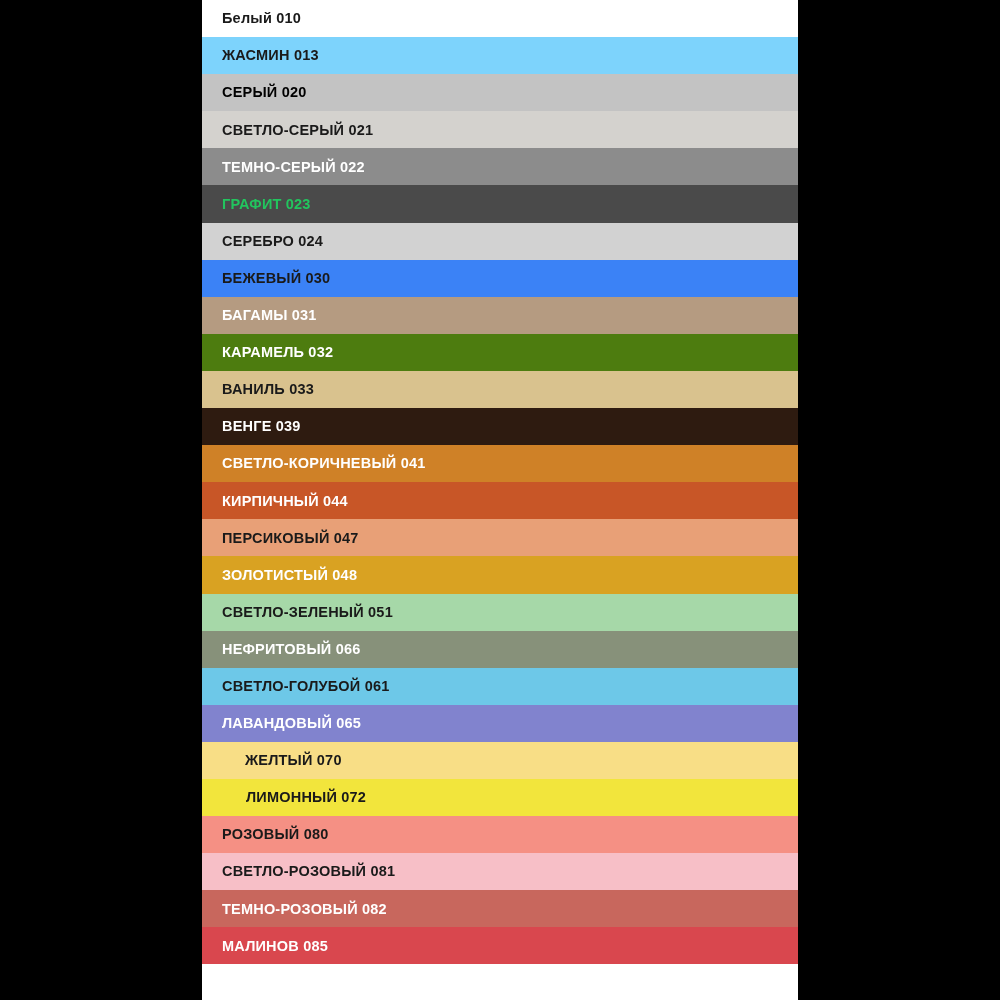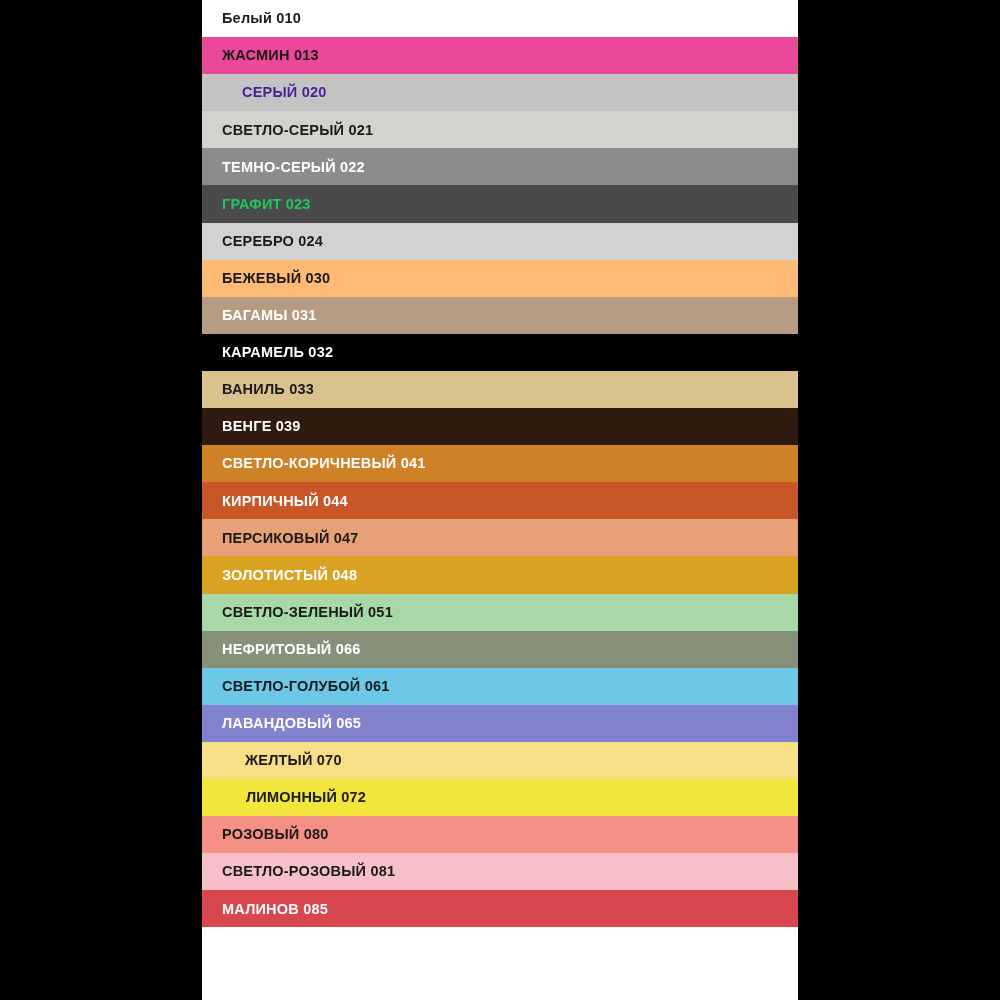--- a/index.html
+++ b/index.html
@@ -46,7 +46,7 @@
     <div class="swatch" style="background: rgb(255, 255, 255);">
       <span class="swatch-label" style="color: rgb(26, 26, 26);">Белый 010</span>
     </div>
-    <div class="swatch" style="background: #ec4899;">
+    <div class="swatch" style="background: #7dd3fc;">
       <span class="swatch-label" style="color: rgb(26, 26, 26);">ЖАСМИН 013</span>
     </div>
     <div class="swatch" style="background: rgb(195, 195, 195);">

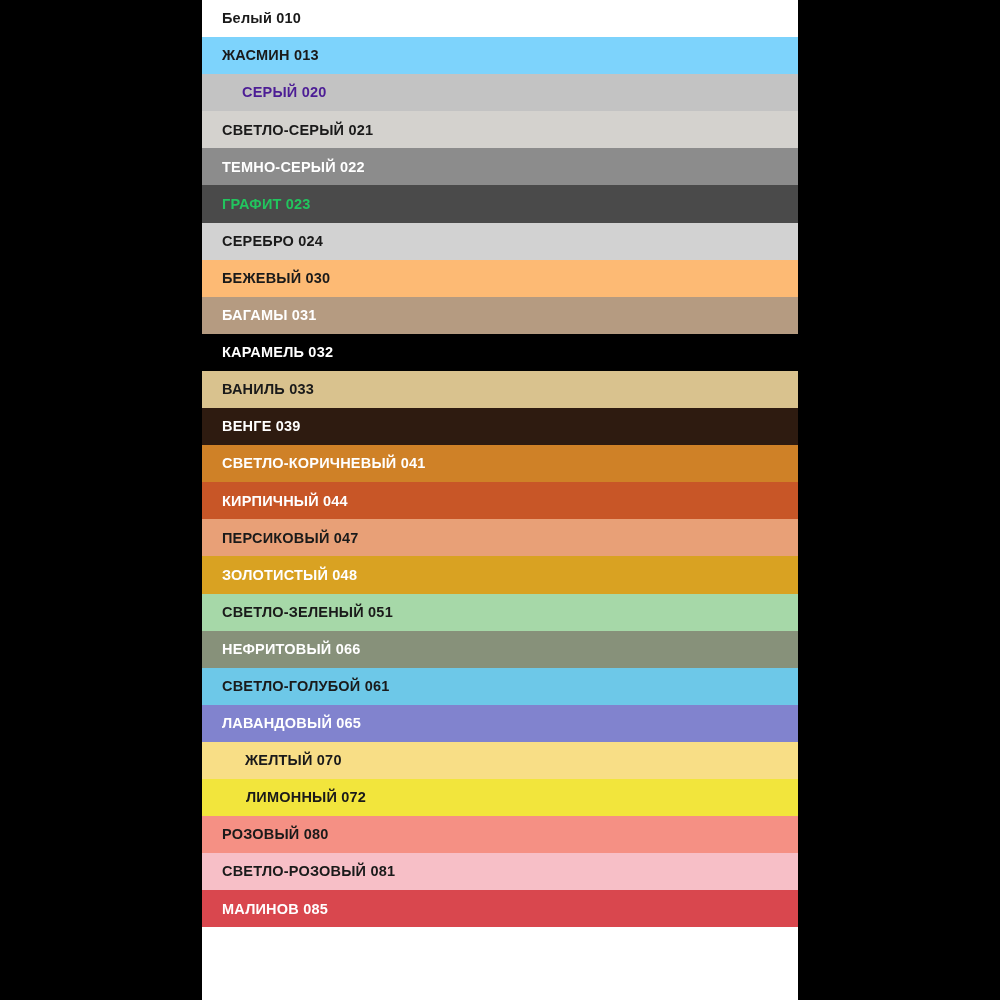--- a/index.html
+++ b/index.html
@@ -50,7 +50,7 @@
       <span class="swatch-label" style="color: rgb(26, 26, 26);">ЖАСМИН 013</span>
     </div>
     <div class="swatch" style="background: rgb(195, 195, 195);">
-      <span class="swatch-label" style="color: #4c1d95; margin-left: 20px;">СЕРЫЙ 020</span>
+      <span class="swatch-label" style="color: #000000;">СЕРЫЙ 020</span>
     </div>
     <div class="swatch" style="background: rgb(212, 210, 206);">
       <span class="swatch-label" style="color: rgb(26, 26, 26);">СВЕТЛО-СЕРЫЙ 021</span>

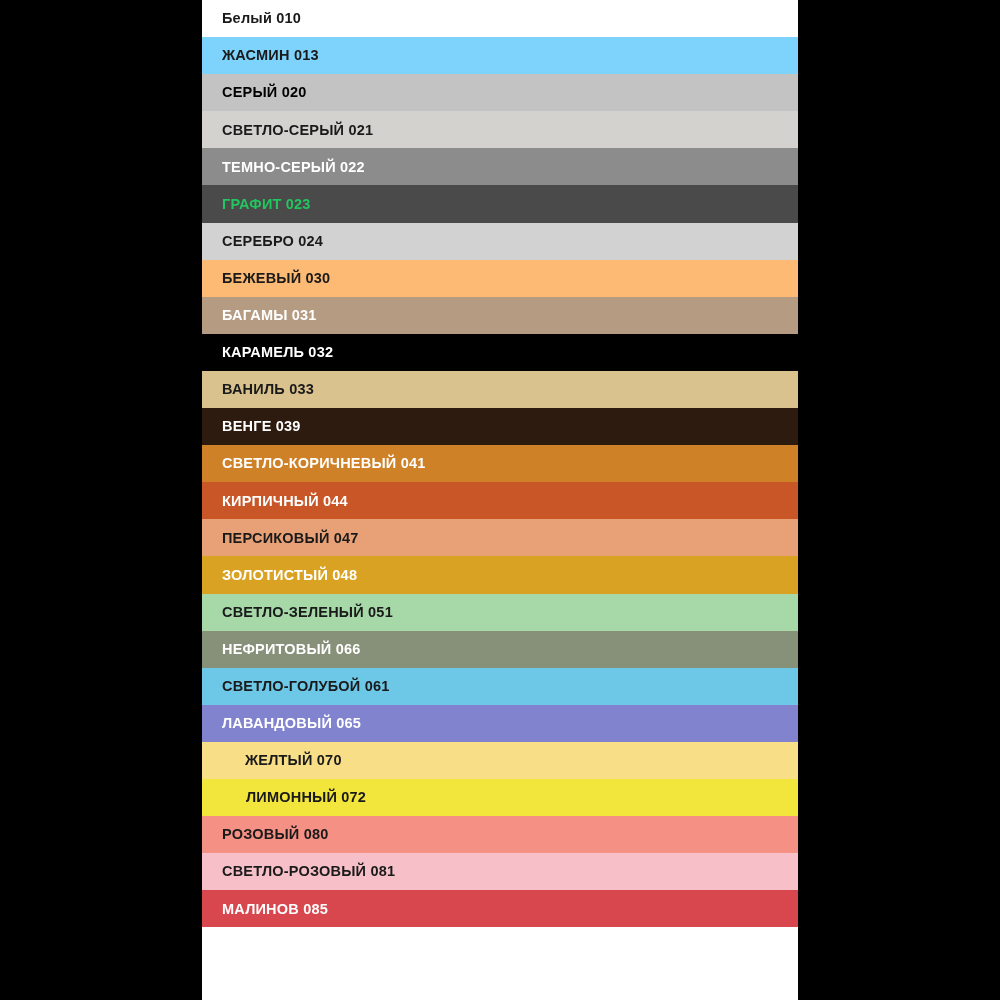--- a/index.html
+++ b/index.html
@@ -64,7 +64,7 @@
     <div class="swatch" style="background: rgb(210, 210, 210);">
       <span class="swatch-label" style="color: rgb(26, 26, 26);">СЕРЕБРО 024</span>
     </div>
-    <div class="swatch" style="background: #fdba74;">
+    <div class="swatch" style="background: #3b82f6;">
       <span class="swatch-label" style="color: rgb(26, 26, 26);">БЕЖЕВЫЙ 030</span>
     </div>
     <div class="swatch" style="background: rgb(181, 155, 129);">

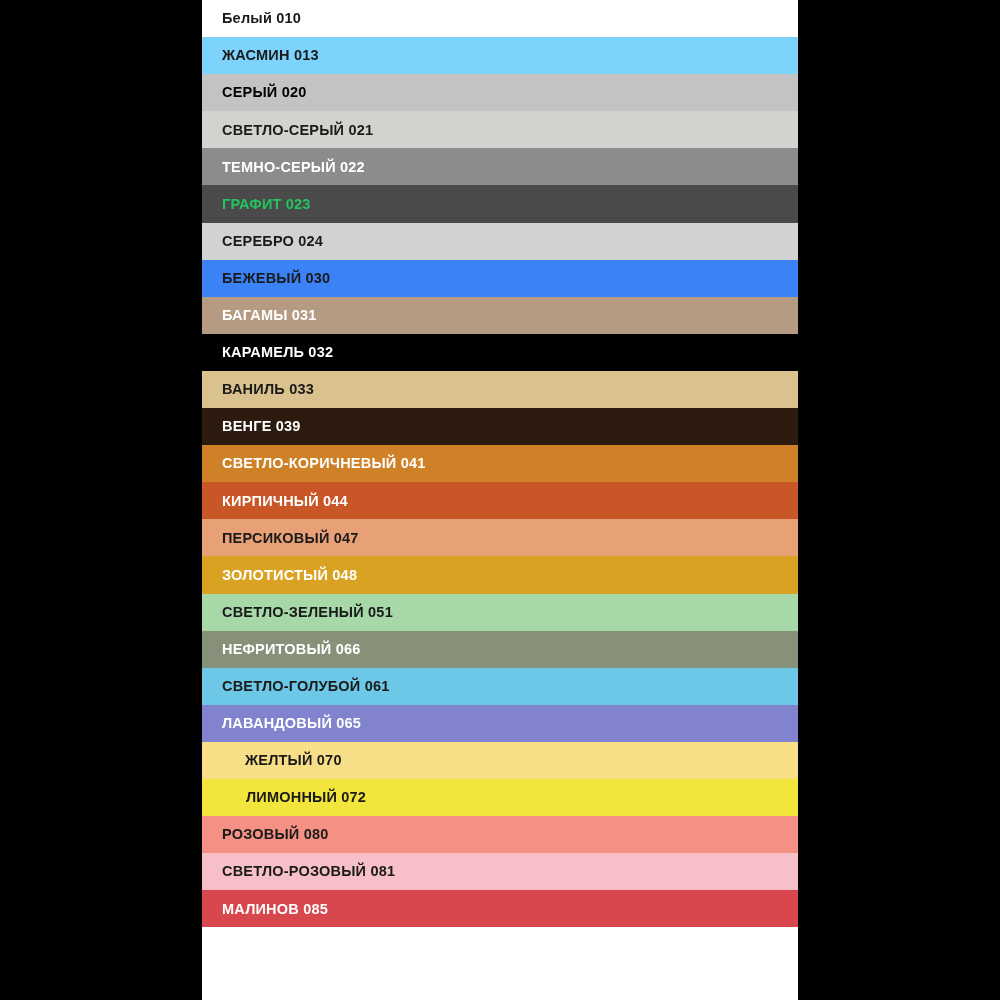--- a/index.html
+++ b/index.html
@@ -70,7 +70,7 @@
     <div class="swatch" style="background: rgb(181, 155, 129);">
       <span class="swatch-label" style="color: rgb(255, 255, 255);">БАГАМЫ 031</span>
     </div>
-    <div class="swatch" style="background: #000000;">
+    <div class="swatch" style="background: #4d7c0f;">
       <span class="swatch-label" style="color: rgb(255, 255, 255);">КАРАМЕЛЬ 032</span>
     </div>
     <div class="swatch" style="background: rgb(217, 194, 142);">

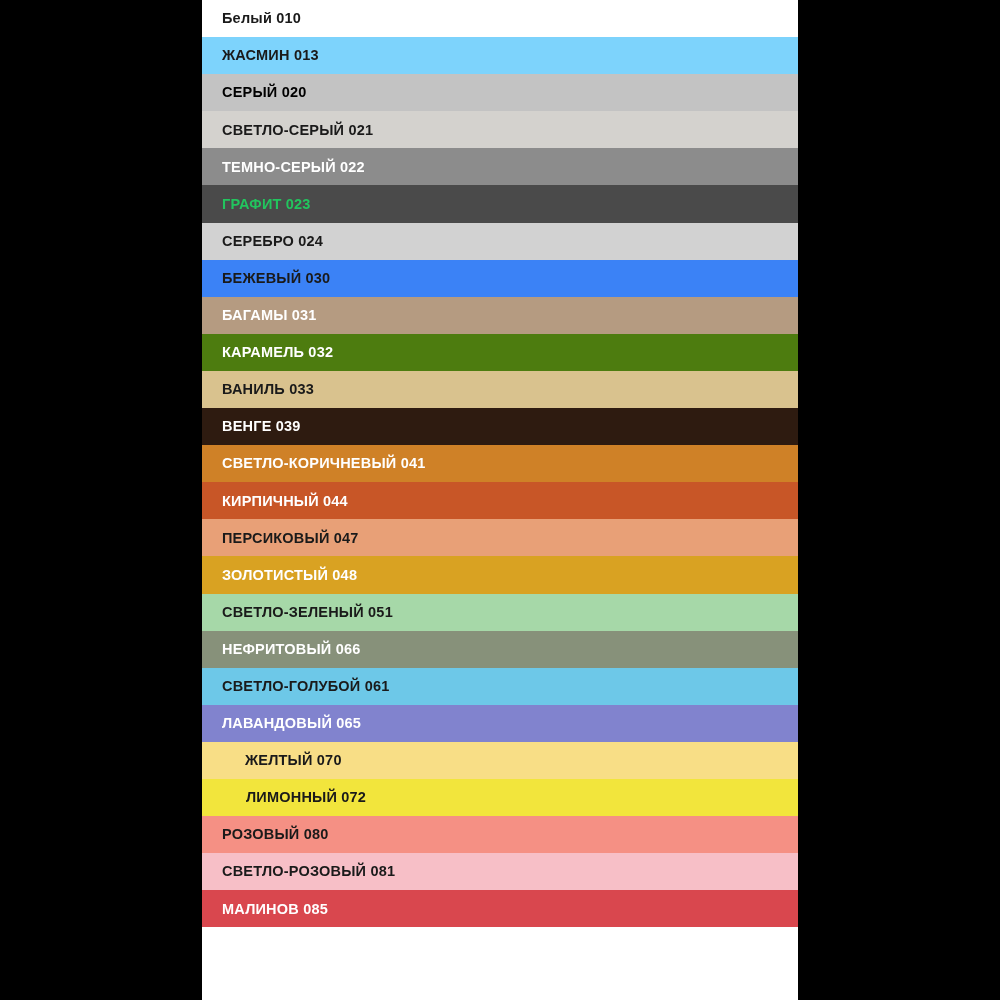--- a/index.html
+++ b/index.html
@@ -115,6 +115,9 @@
     <div class="swatch" style="background: rgb(247, 191, 199);">
       <span class="swatch-label" style="color: rgb(26, 26, 26);">СВЕТЛО-РОЗОВЫЙ  081</span>
     </div>
+    <div class="swatch" style="background: rgb(200, 103, 93);">
+      <span class="swatch-label" style="color: rgb(255, 255, 255);">ТЕМНО-РОЗОВЫЙ 082</span>
+    </div>
     <div class="swatch" style="background: rgb(217, 71, 78);">
       <span class="swatch-label" style="color: rgb(255, 255, 255);">МАЛИНОВ 085</span>
     </div>

